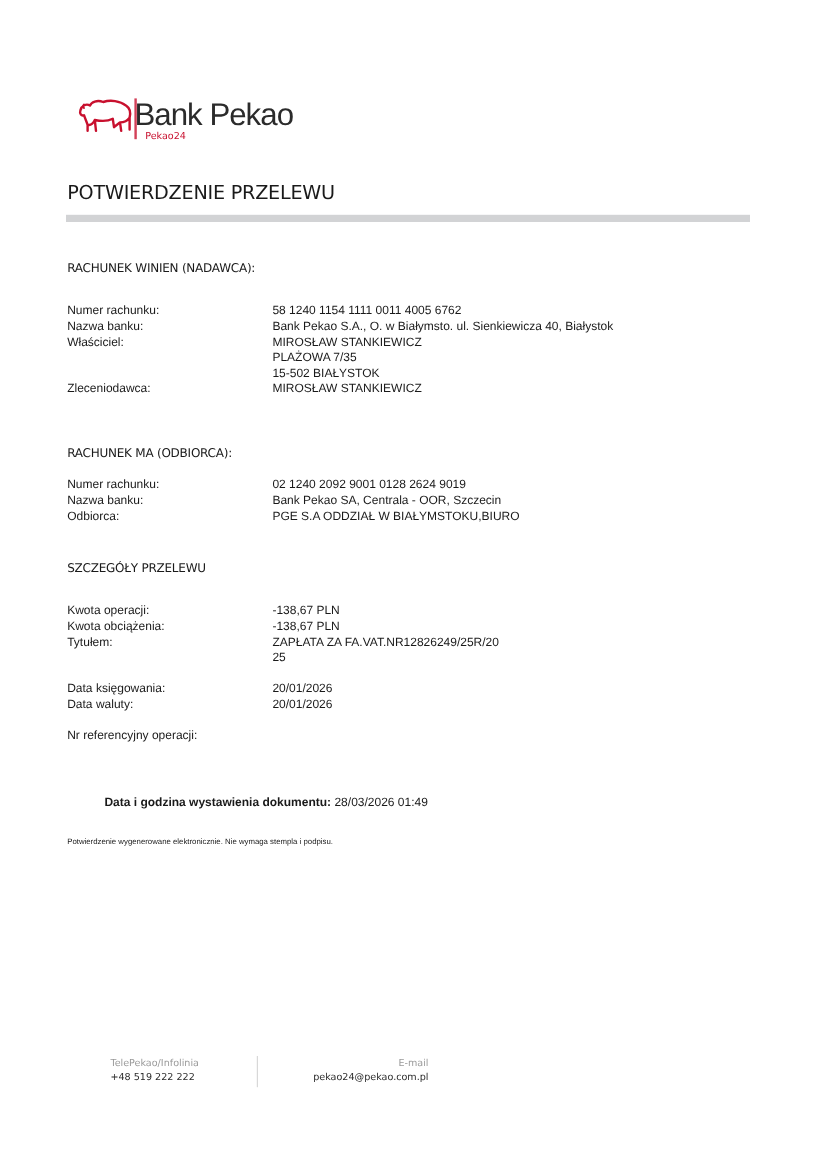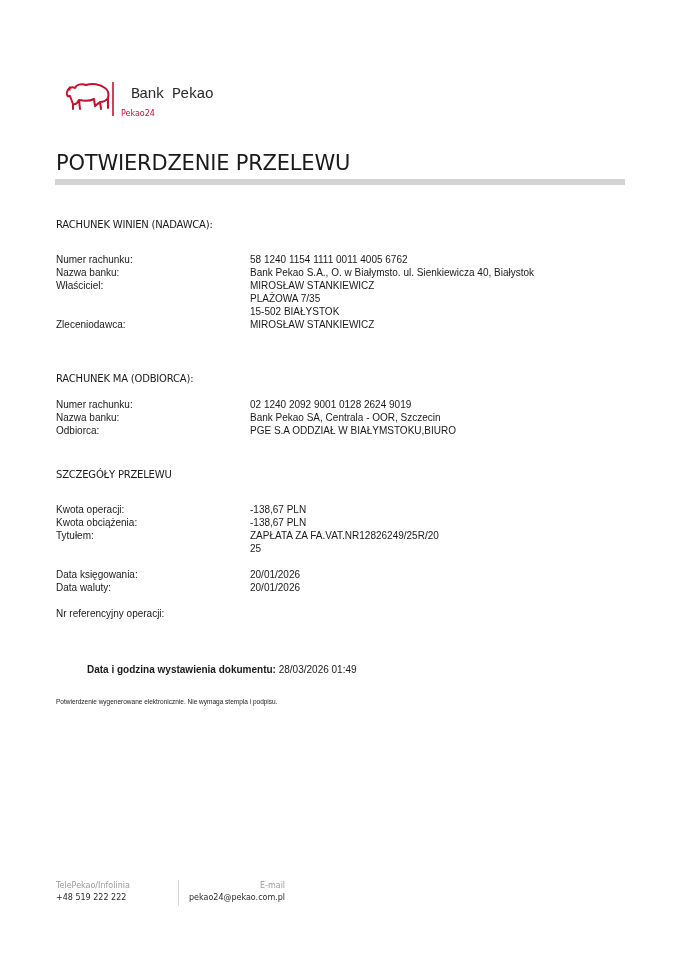--- a/index.html
+++ b/index.html
@@ -9,7 +9,7 @@
   .logo { position: absolute; left: 64px; top: 80px; width: 200px; height: 42px; }
   .logo-bison { position: absolute; left: 0; top: 2px; width: 48px; height: 30px; }
   .logo-divider { position: absolute; left: 48px; top: 2px; width: 1.5px; height: 34px; background: #c8102e; opacity: 0.8; }
-  .logo-name { position: absolute; left: 67px; top: 0px; font-family: Liberation Mono, monospace; font-size: 15px; letter-spacing: -0.8px; color: #2b2b2b; line-height: 30px; }
+  .logo-name { position: absolute; left: 48px; top: 0px; font-family: Liberation Sans, sans-serif; font-size: 26px; letter-spacing: -0.8px; color: #2b2b2b; line-height: 30px; }
   .logo-sub { position: absolute; left: 57px; top: 29px; font-family: "DejaVu Sans", sans-serif; font-size: 8px; color: #c8102e; line-height: 10px; }
 
   .page-title { position: absolute; left: 56px; top: 151px; font-family: "DejaVu Sans", sans-serif; font-size: 21px; color: #1a1a1a; letter-spacing: -0.2px; }

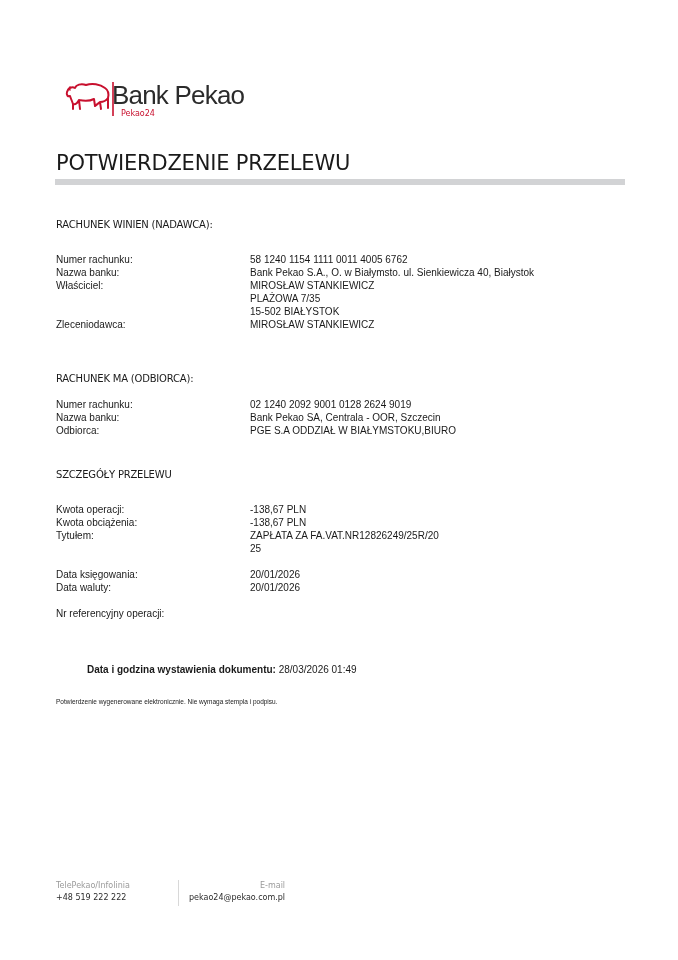--- a/index.html
+++ b/index.html
@@ -12,7 +12,7 @@
   .logo-name { position: absolute; left: 48px; top: 0px; font-family: Liberation Sans, sans-serif; font-size: 26px; letter-spacing: -0.8px; color: #2b2b2b; line-height: 30px; }
   .logo-sub { position: absolute; left: 57px; top: 29px; font-family: "DejaVu Sans", sans-serif; font-size: 8px; color: #c8102e; line-height: 10px; }
 
-  .page-title { position: absolute; left: 56px; top: 151px; font-family: "DejaVu Sans", sans-serif; font-size: 21px; color: #1a1a1a; letter-spacing: -0.2px; }
+  .page-title { position: absolute; left: 56px; top: 151px; font-family: "DejaVu Sans", sans-serif; font-size: 16px; color: #1a1a1a; letter-spacing: -0.2px; }
   .title-bar { position: absolute; left: 55px; top: 179px; width: 570px; height: 6px; background: #d2d3d5; }
 
   .section-heading { position: absolute; left: 56px; font-family: "DejaVu Sans", sans-serif; font-size: 10px; color: #1a1a1a; letter-spacing: -0.2px; }

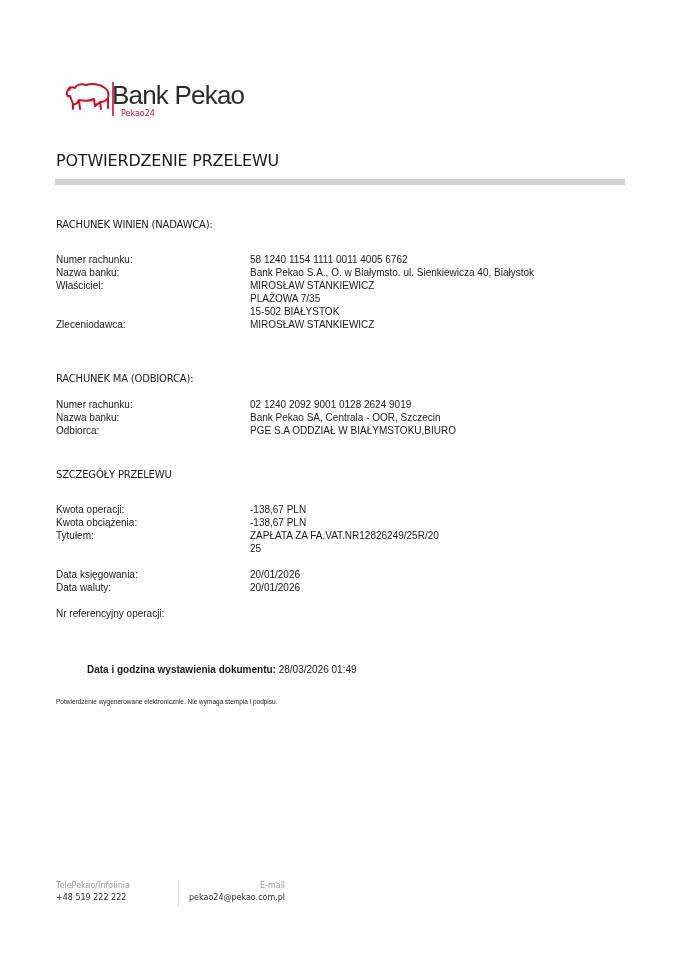--- a/index.html
+++ b/index.html
@@ -19,7 +19,7 @@
 
   .rows { position: absolute; left: 56px; width: 580px; }
   .row { display: flex; font-size: 10px; line-height: 13px; color: #1a1a1a; }
-  .row .lbl { width: 194px; flex: none; }
+  .row .lbl { width: 171px; flex: none; }
   .row .val { flex: 1; white-space: pre-line; }
   .gap { height: 13px; }
 

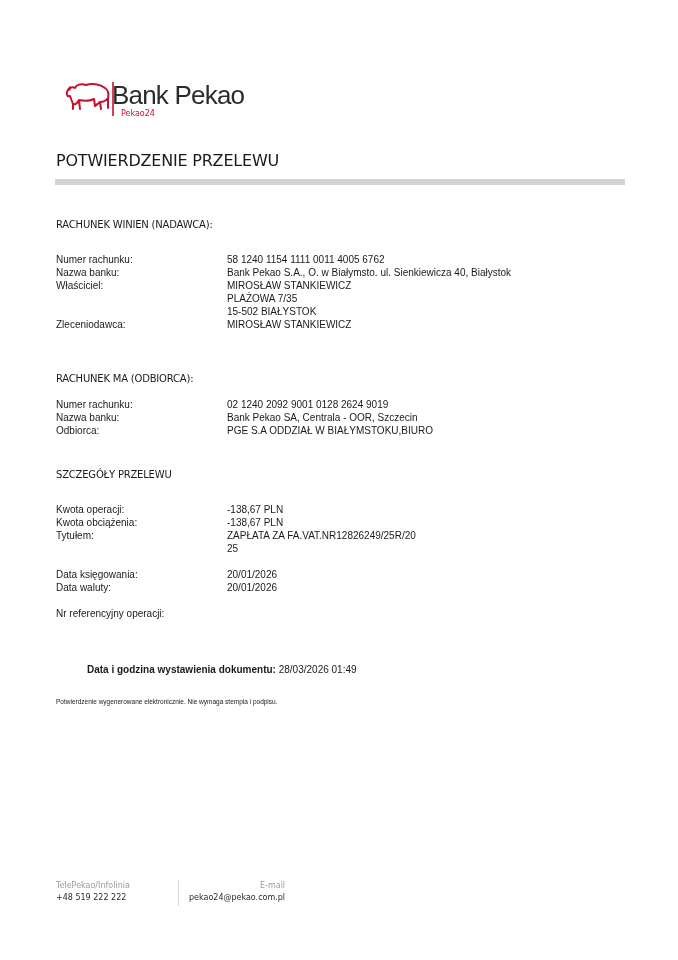--- a/index.html
+++ b/index.html
@@ -28,7 +28,7 @@
   .note { position: absolute; left: 56px; top: 698px; font-size: 6.5px; color: #1a1a1a; }
 
   .footer { position: absolute; left: 56px; top: 880px; height: 30px; display: flex; font-family: "DejaVu Sans", sans-serif; }
-  .footer .col { font-size: 8px; line-height: 12px; }
+  .footer .col { font-size: 8px; line-height: 12px; margin-left: 36px; }
   .footer .col .k { color: #9a9a9a; }
   .footer .col .v { color: #2b2b2b; }
   .footer .col1 { width: 122px; }

